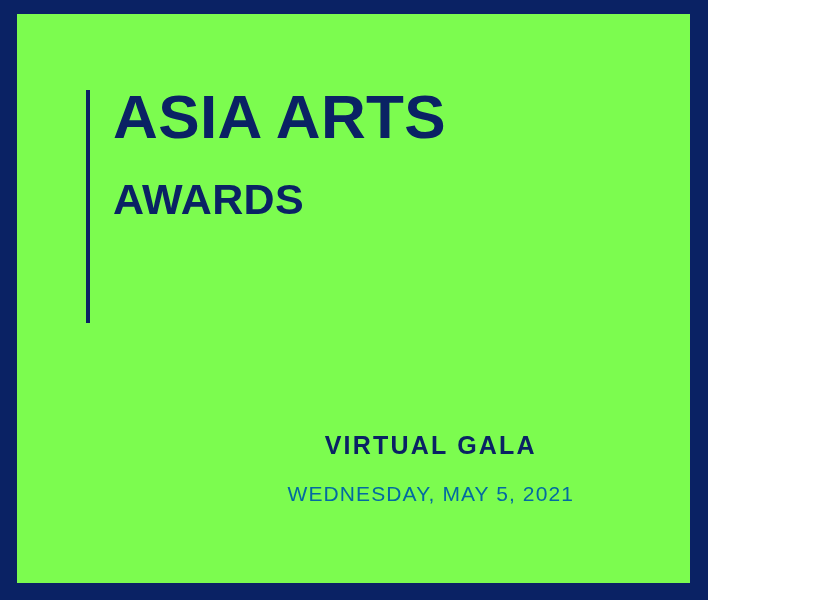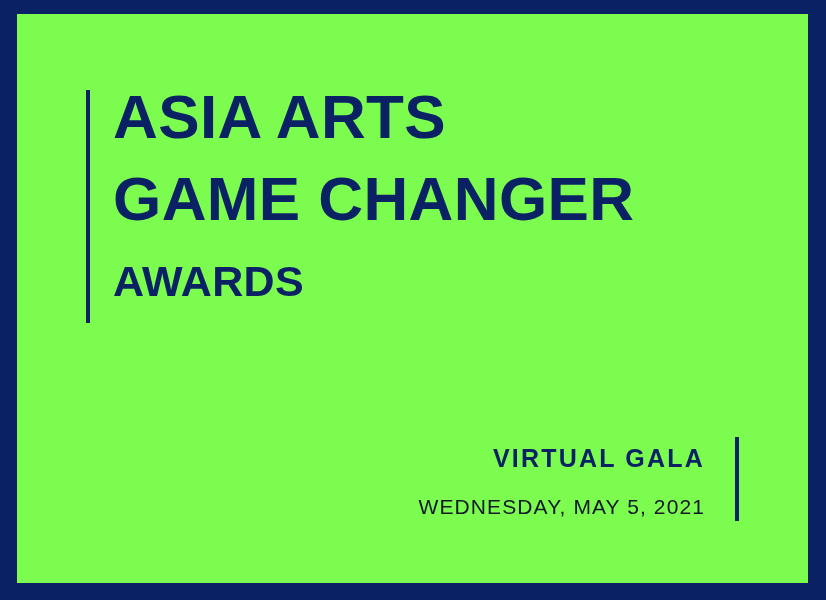--- a/index.html
+++ b/index.html
@@ -13,7 +13,7 @@
 
   .banner {
     position: relative;
-    width: 826px;
+    width: 708px;
     height: 600px;
     box-sizing: border-box;
     background: #0a2264;

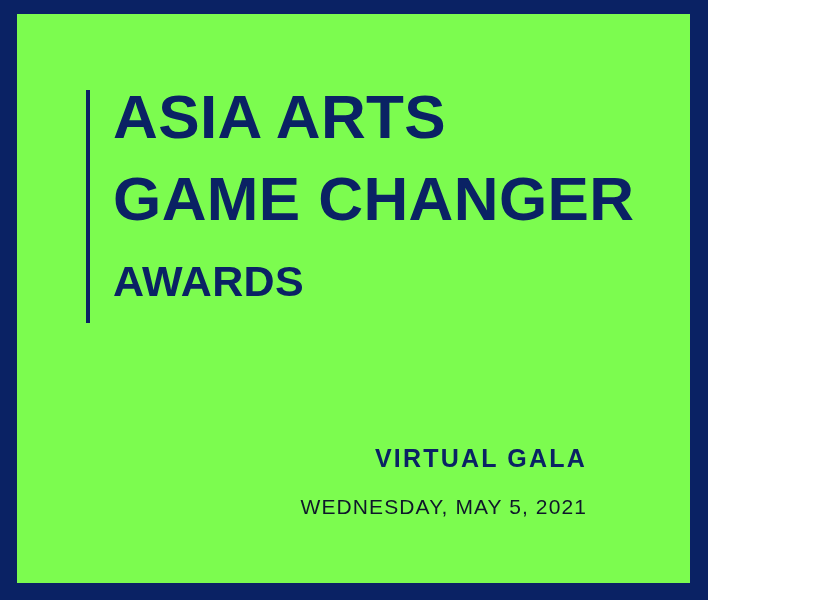--- a/index.html
+++ b/index.html
@@ -110,7 +110,6 @@
 
     <div class="headline">
       <span class="headline-line line-1">ASIA ARTS</span>
-      <span class="headline-line line-2">GAME CHANGER</span>
       <span class="headline-line line-3">AWARDS</span>
     </div>
 

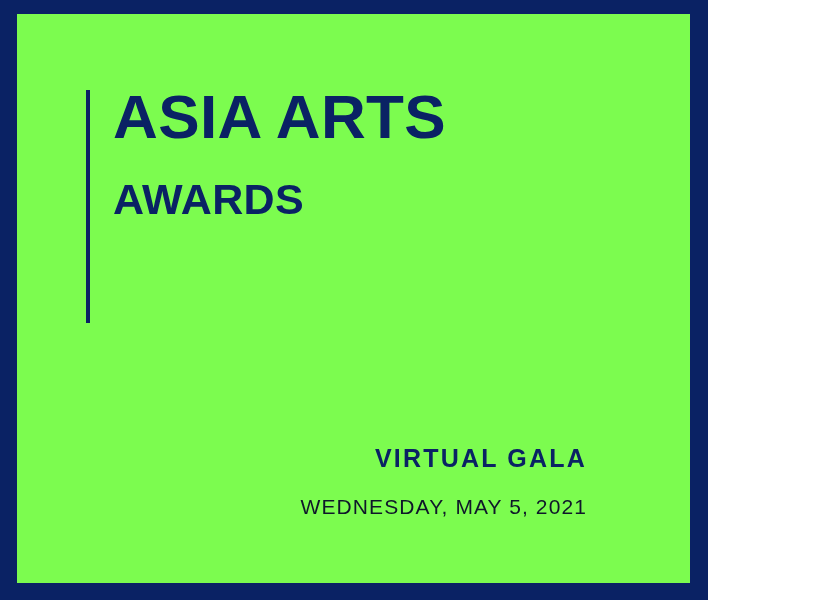--- a/index.html
+++ b/index.html
@@ -67,7 +67,7 @@
     position: absolute;
     right: 103px;
     bottom: 64px;
-    text-align: right;
+    text-align: center;
   }
   .gala-label {
     display: block;

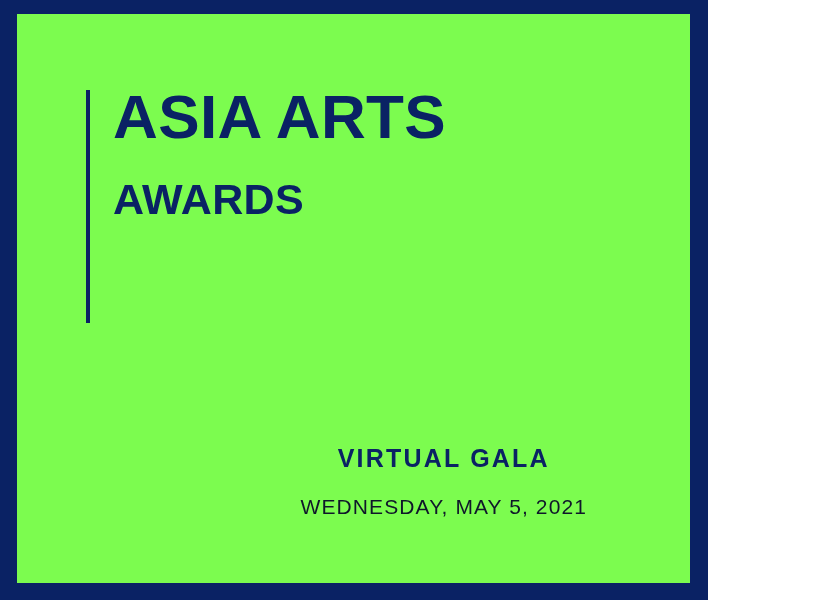--- a/index.html
+++ b/index.html
@@ -81,13 +81,13 @@
   }
   .gala-date {
     display: block;
-    color: #0f172a;
+    color: #0369a1;
     font-family: "Liberation Sans", sans-serif;
     font-weight: normal;
     font-size: 21px;
     letter-spacing: 1.1px;
     white-space: nowrap;
-    margin: 0;
+    margin: 13px;
   }
 
   

